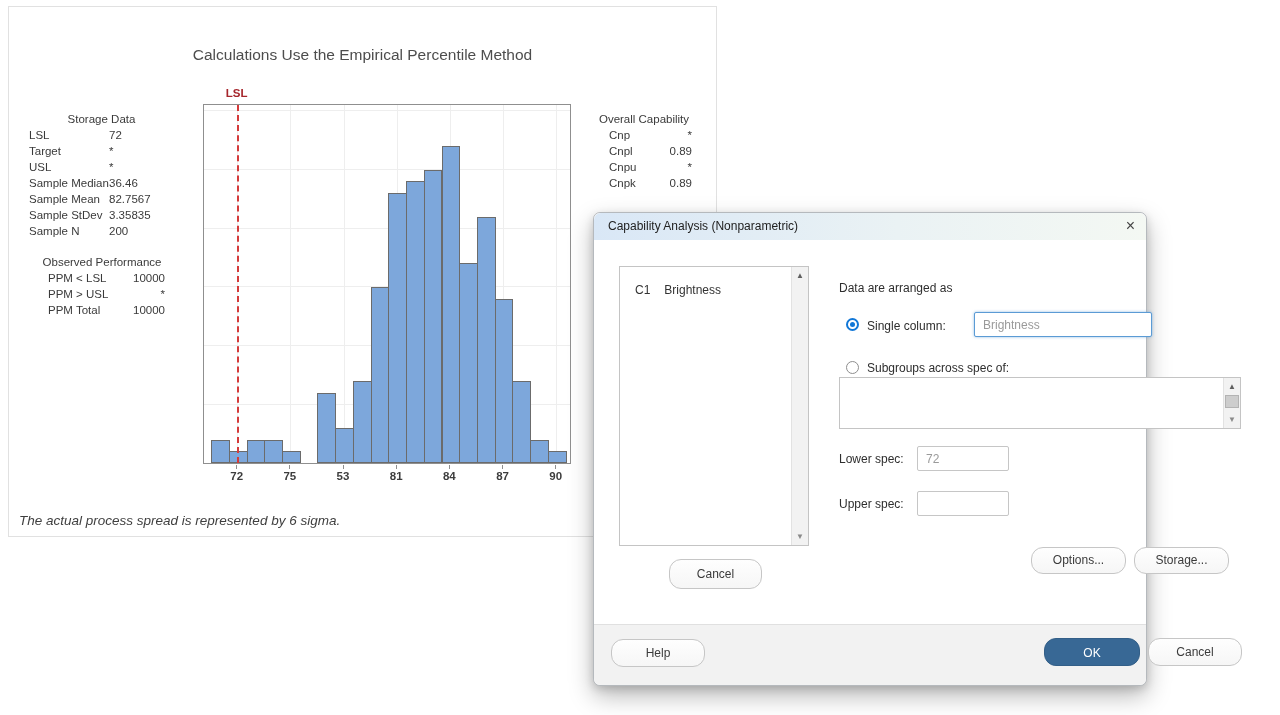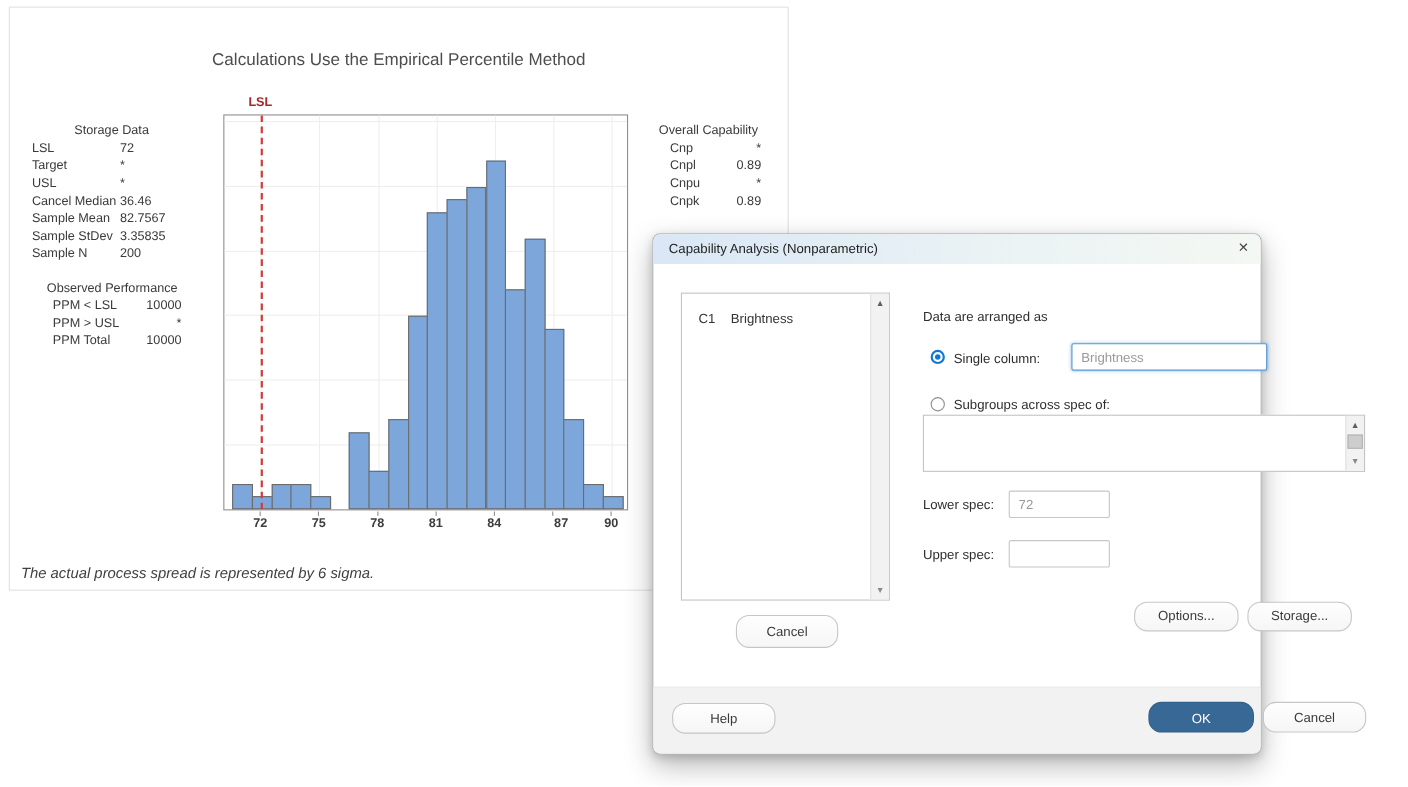--- a/index.html
+++ b/index.html
@@ -106,7 +106,7 @@
       <div class="stat-row"><span>LSL</span><span class="stat-val-left">72</span></div>
       <div class="stat-row"><span>Target</span><span class="stat-val-left">*</span></div>
       <div class="stat-row"><span>USL</span><span class="stat-val-left">*</span></div>
-      <div class="stat-row"><span>Cancel Median</span><span class="stat-val-left">36.46</span></div>
+      <div class="stat-row"><span>Sample Median</span><span class="stat-val-left">36.46</span></div>
       <div class="stat-row"><span>Sample Mean</span><span class="stat-val-left">82.7567</span></div>
       <div class="stat-row"><span>Sample StDev</span><span class="stat-val-left">3.35835</span></div>
       <div class="stat-row"><span>Sample N</span><span class="stat-val-left">200</span></div>

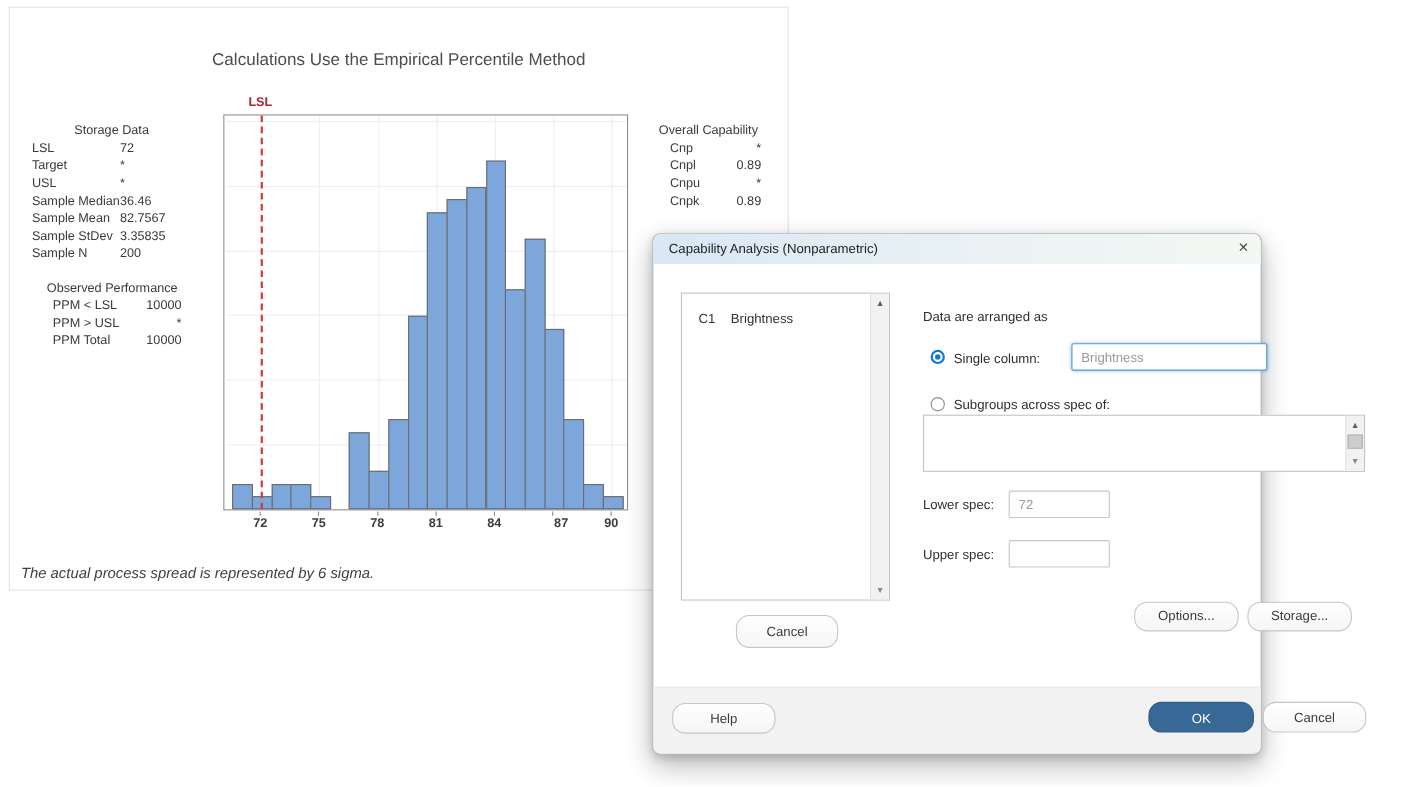--- a/index.html
+++ b/index.html
@@ -169,7 +169,7 @@
         <div class="tickmark" style="left: 86.3475px;"></div>
         <div class="ticklabel" style="left: 86.8475px;">75</div>
         <div class="tickmark" style="left: 139.519px;"></div>
-        <div class="ticklabel" style="left: 140.019px;">78</div>
+        <div class="ticklabel" style="left: 140.019px;">53</div>
         <div class="tickmark" style="left: 192.691px;"></div>
         <div class="ticklabel" style="left: 193.191px;">81</div>
         <div class="tickmark" style="left: 245.863px;"></div>

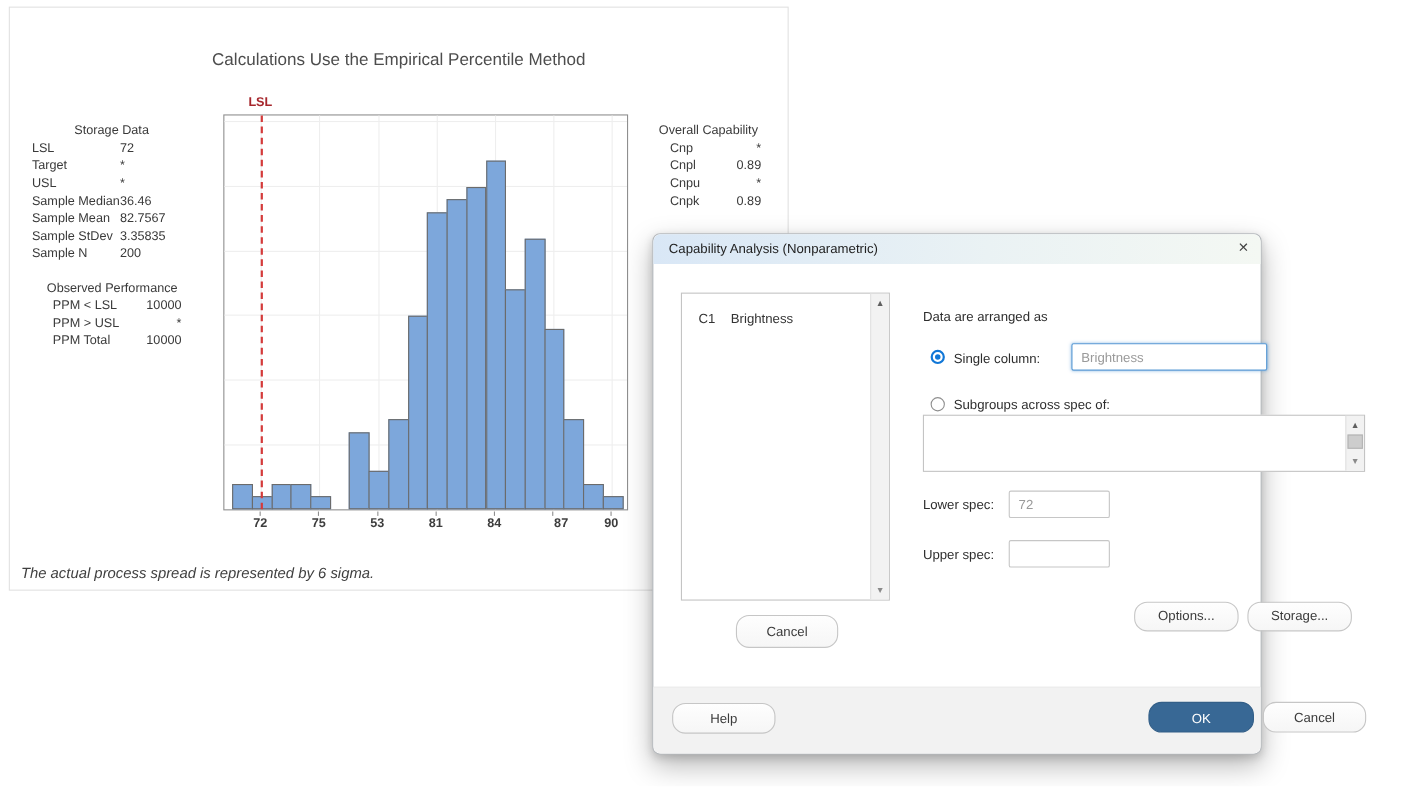--- a/index.html
+++ b/index.html
@@ -175,7 +175,7 @@
         <div class="tickmark" style="left: 245.863px;"></div>
         <div class="ticklabel" style="left: 246.363px;">84</div>
         <div class="tickmark" style="left: 299.035px;"></div>
-        <div class="ticklabel" style="left: 299.535px; text-align: right;">87</div>
+        <div class="ticklabel" style="left: 299.535px;">87</div>
         <div class="tickmark" style="left: 352.207px;"></div>
         <div class="ticklabel" style="left: 352.707px;">90</div>
       </div>

